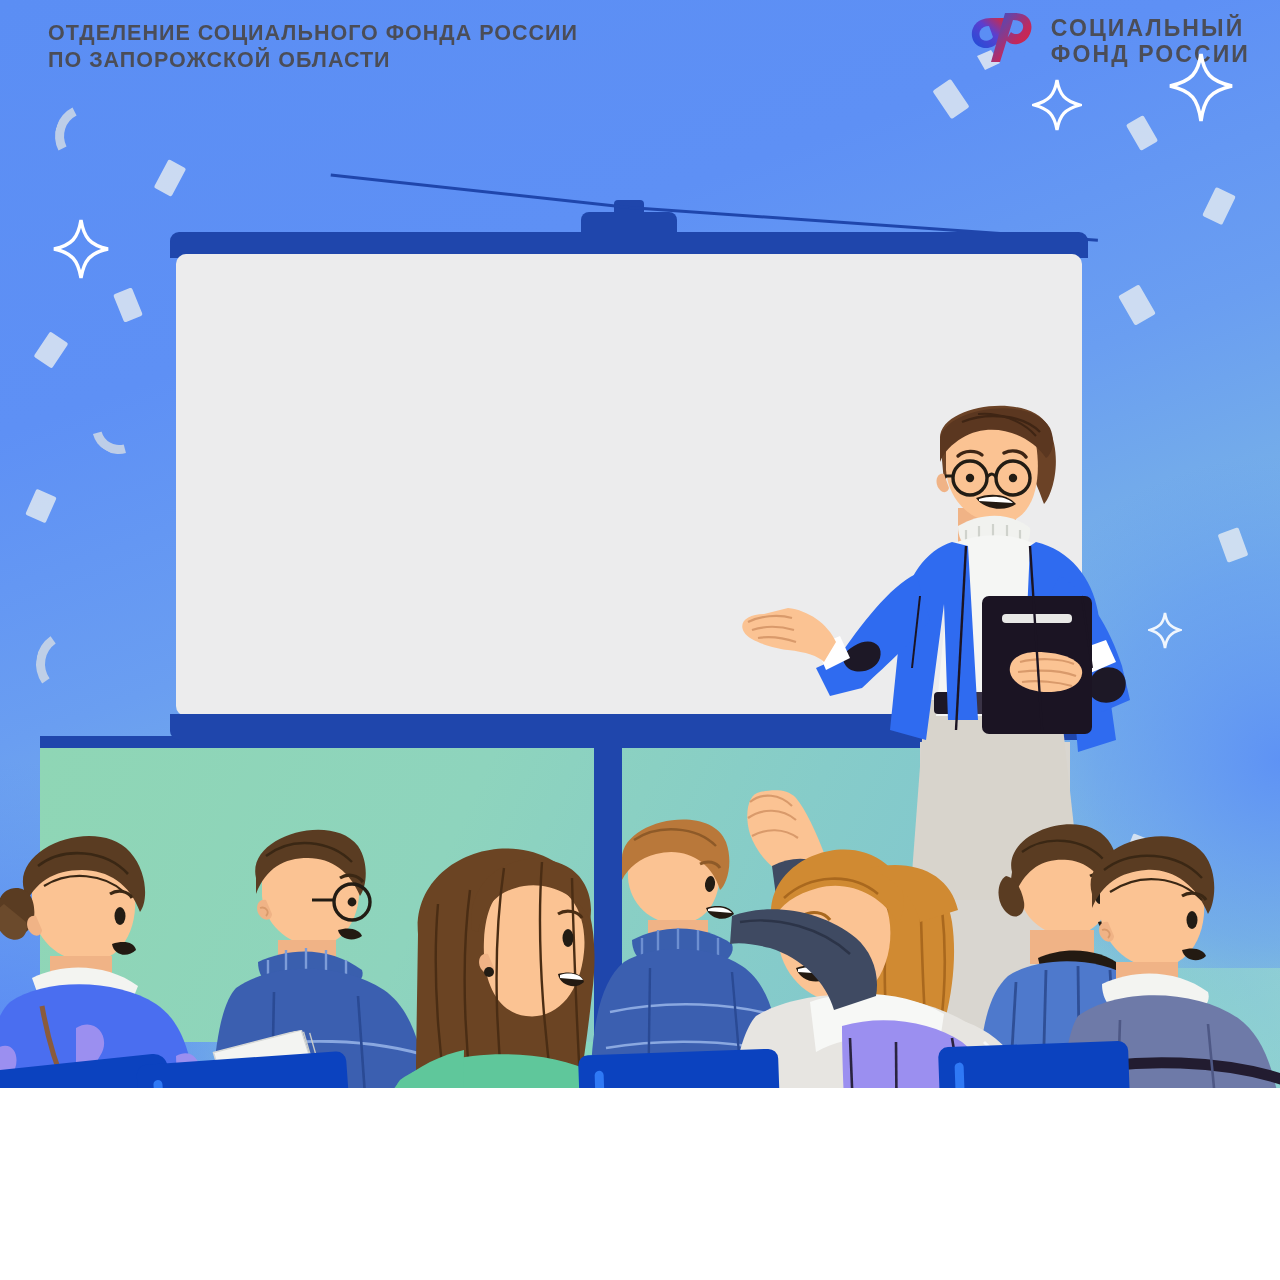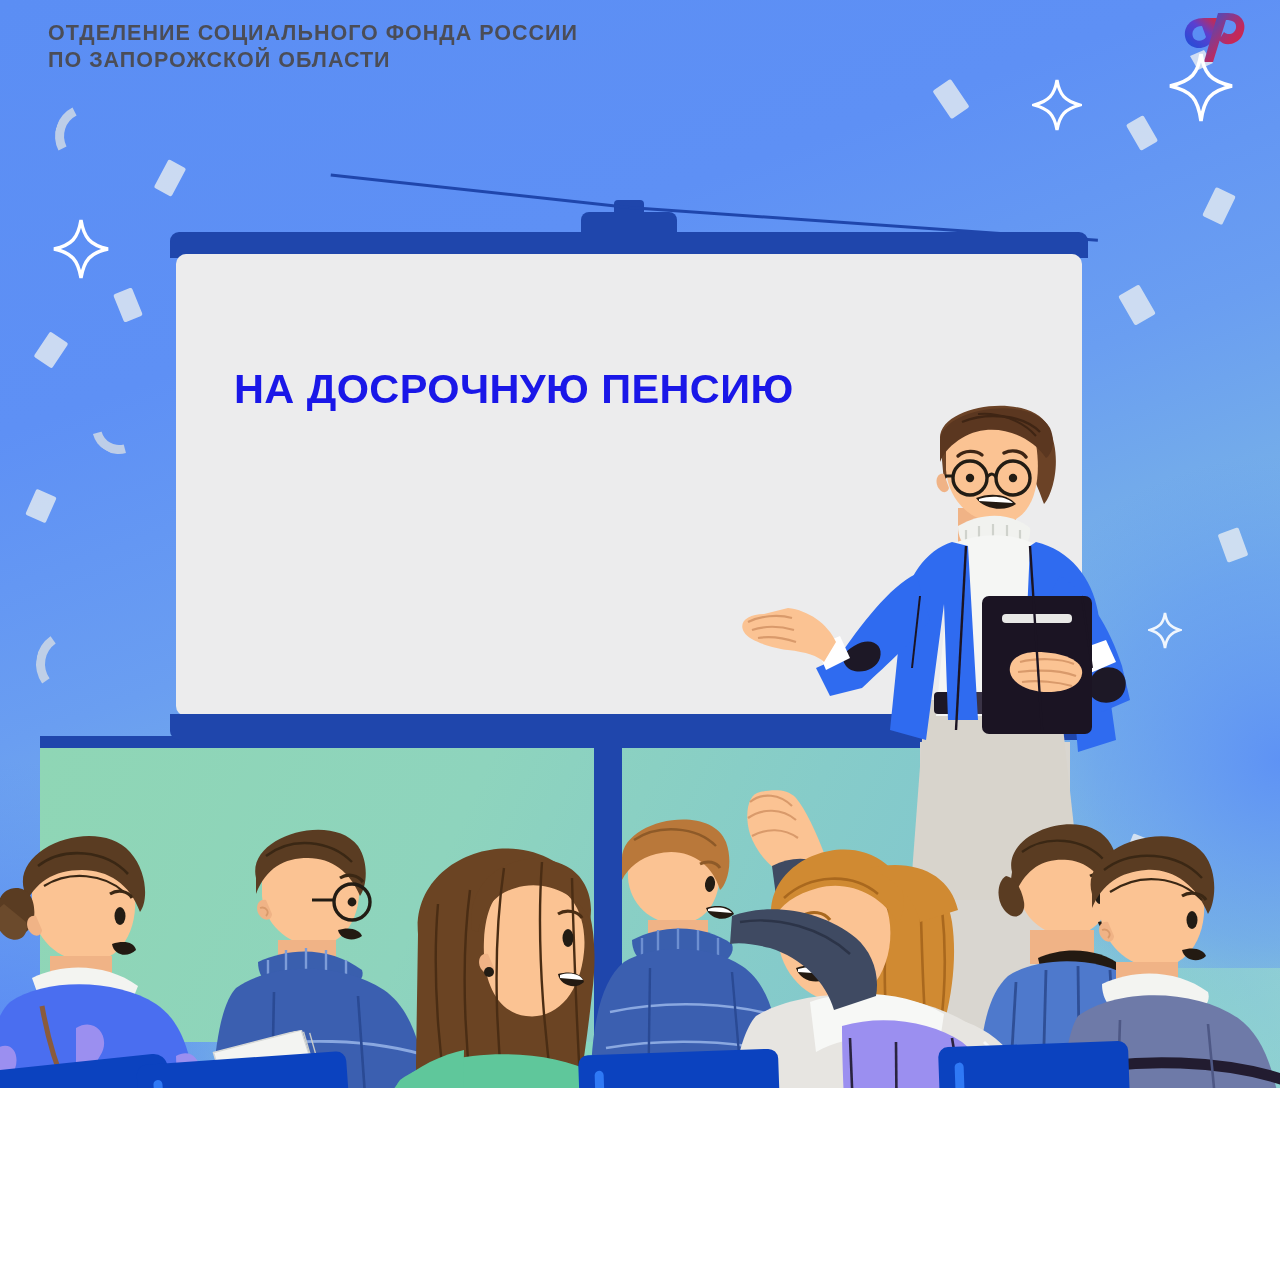--- a/index.html
+++ b/index.html
@@ -99,6 +99,10 @@
         <path d="M38 3 L48 3 C63 3 68 15 62 26 C57 35 44 37 39 30 L44 22 C48 26 55 24 56 18 C57 12 52 10 46 10 L33 52 L24 52 Z" fill="url(#lg2)"></path>
       </svg>
     </div>
+    <div>
+      <div class="logo-txt">СОЦИАЛЬНЫЙ</div>
+      <div class="logo-txt">ФОНД РОССИИ</div>
+    </div>
   </div>
 
   <div class="sparkle" style="left:52px;top:218px">

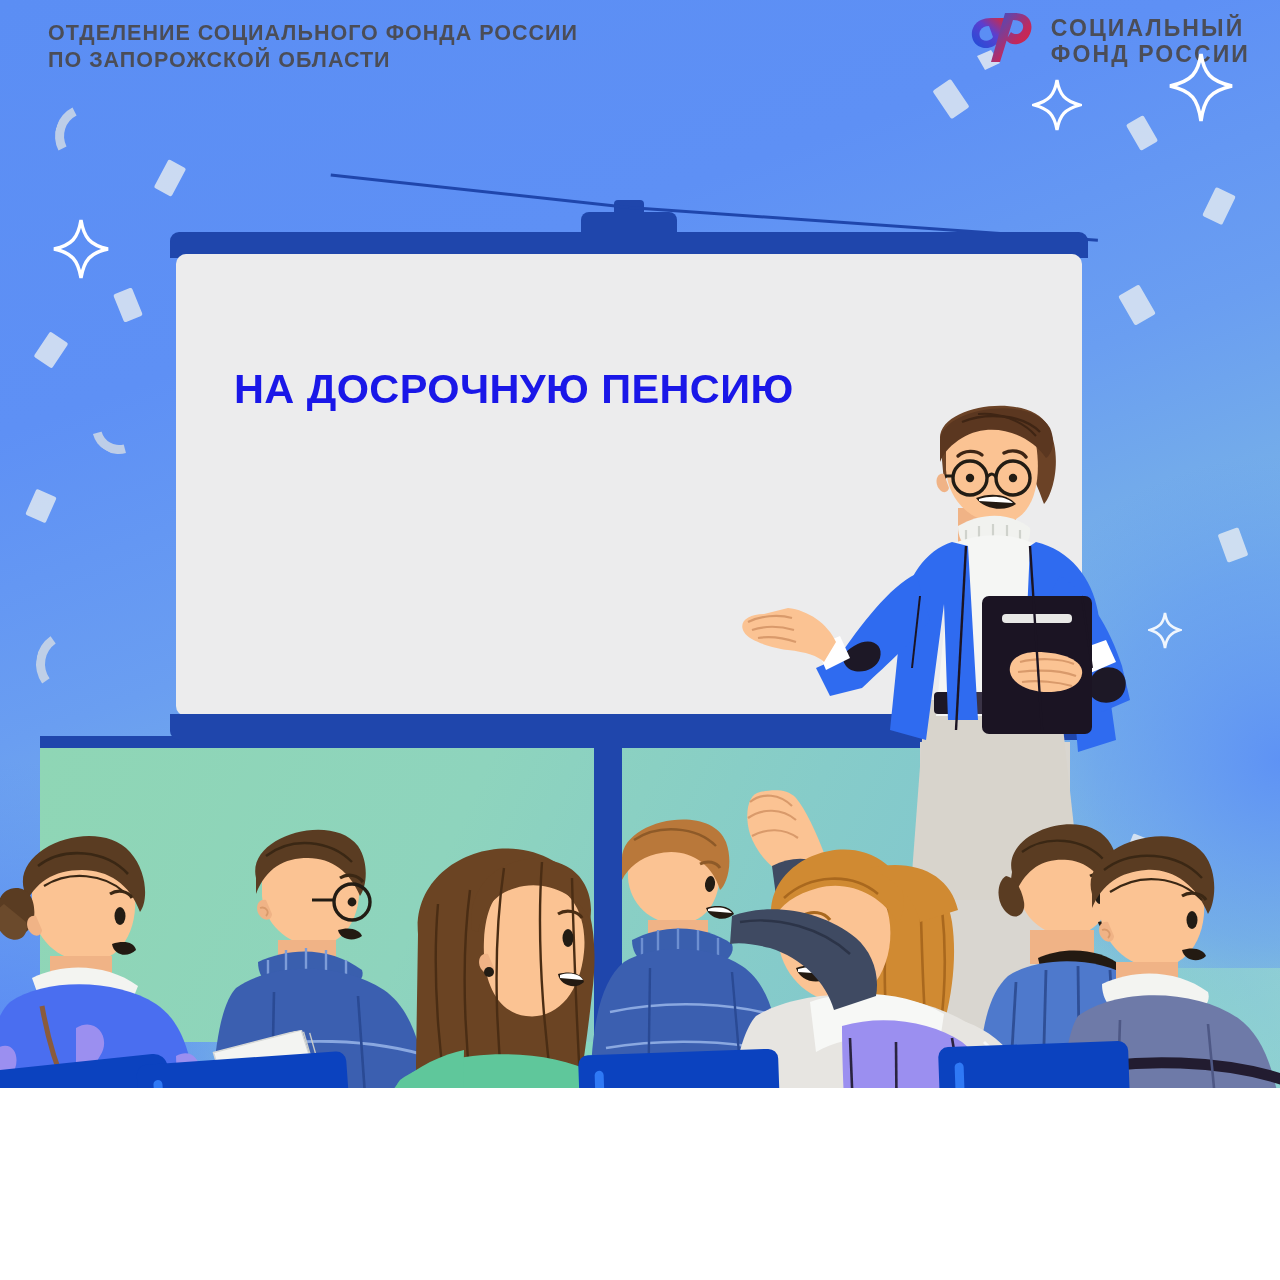--- a/index.html
+++ b/index.html
@@ -158,7 +158,6 @@
     <div class="board-bot"></div>
 
     <div class="headline">
-      <div>НА ДОСРОЧНУЮ ПЕНСИЮ</div>
     </div>
   </div>
 

